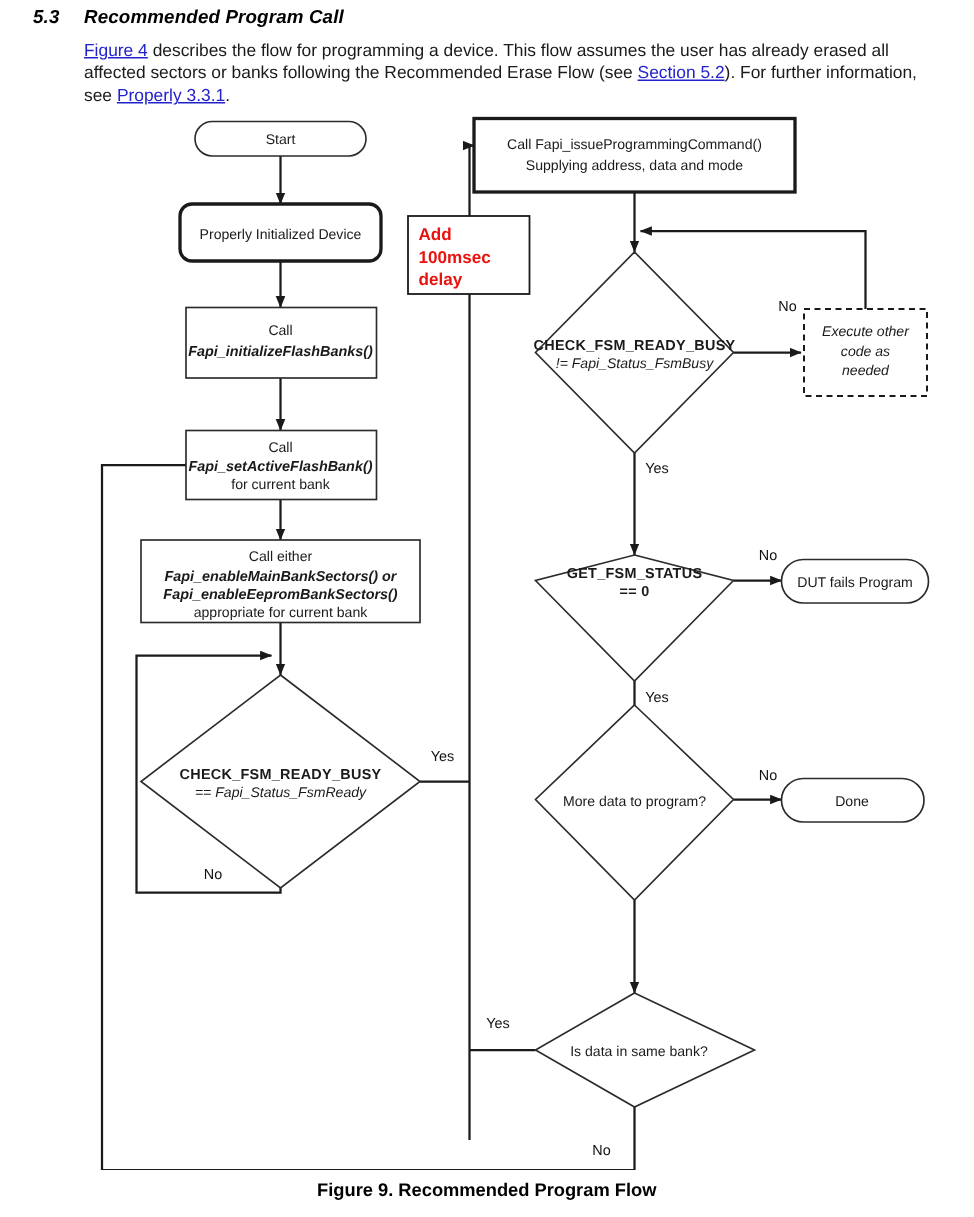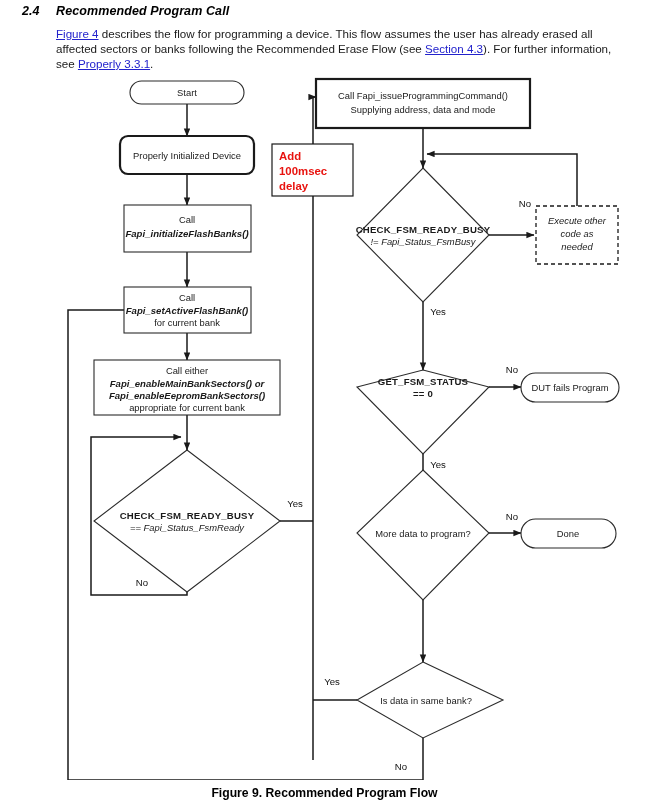--- a/index.html
+++ b/index.html
@@ -140,7 +140,7 @@
 <body>
 
 <div class="section-head">
-  <span class="num">2.4</span><span class="ttl">Recommended Program Call</span>
+  <span class="num">5.3</span><span class="ttl">Recommended Program Call</span>
 </div>
 
 <div class="body-copy">

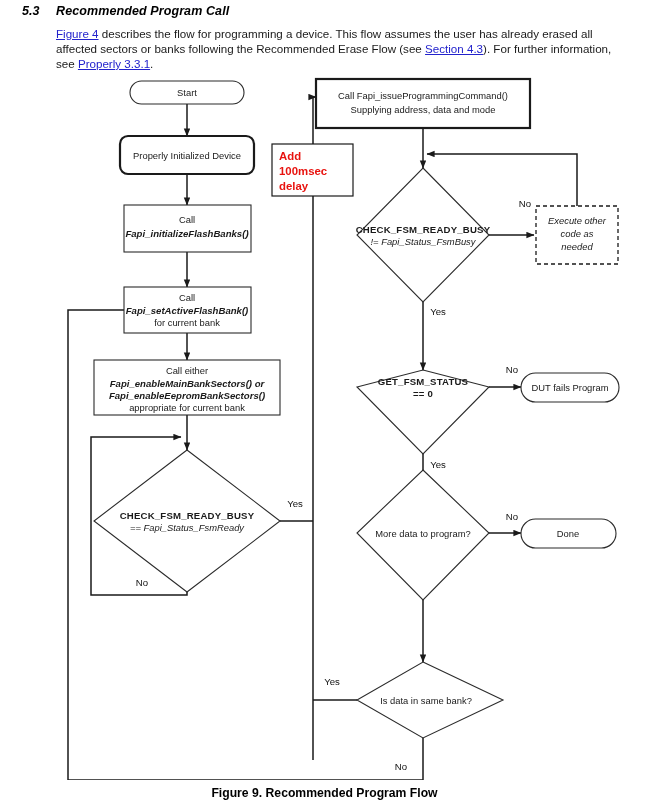--- a/index.html
+++ b/index.html
@@ -144,7 +144,7 @@
 </div>
 
 <div class="body-copy">
-  <a class="lnk" href="#">Figure 4</a><span> describes the flow for programming a device. This flow assumes the user has already erased all affected sectors or banks following the Recommended Erase Flow (see </span><a class="lnk" href="#">Section 4.3</a><span>). For further information, see </span><a class="lnk" href="#">Properly 3.3.1</a><span>.</span>
+  <a class="lnk" href="#">Figure 4</a><span> describes the flow for programming a device. This flow assumes the user has already erased all affected sectors or banks following the Recommended Erase Flow (see </span><a class="lnk" href="#">Section 5.2</a><span>). For further information, see </span><a class="lnk" href="#">Properly 3.3.1</a><span>.</span>
 </div>
 
 <div id="figure">

